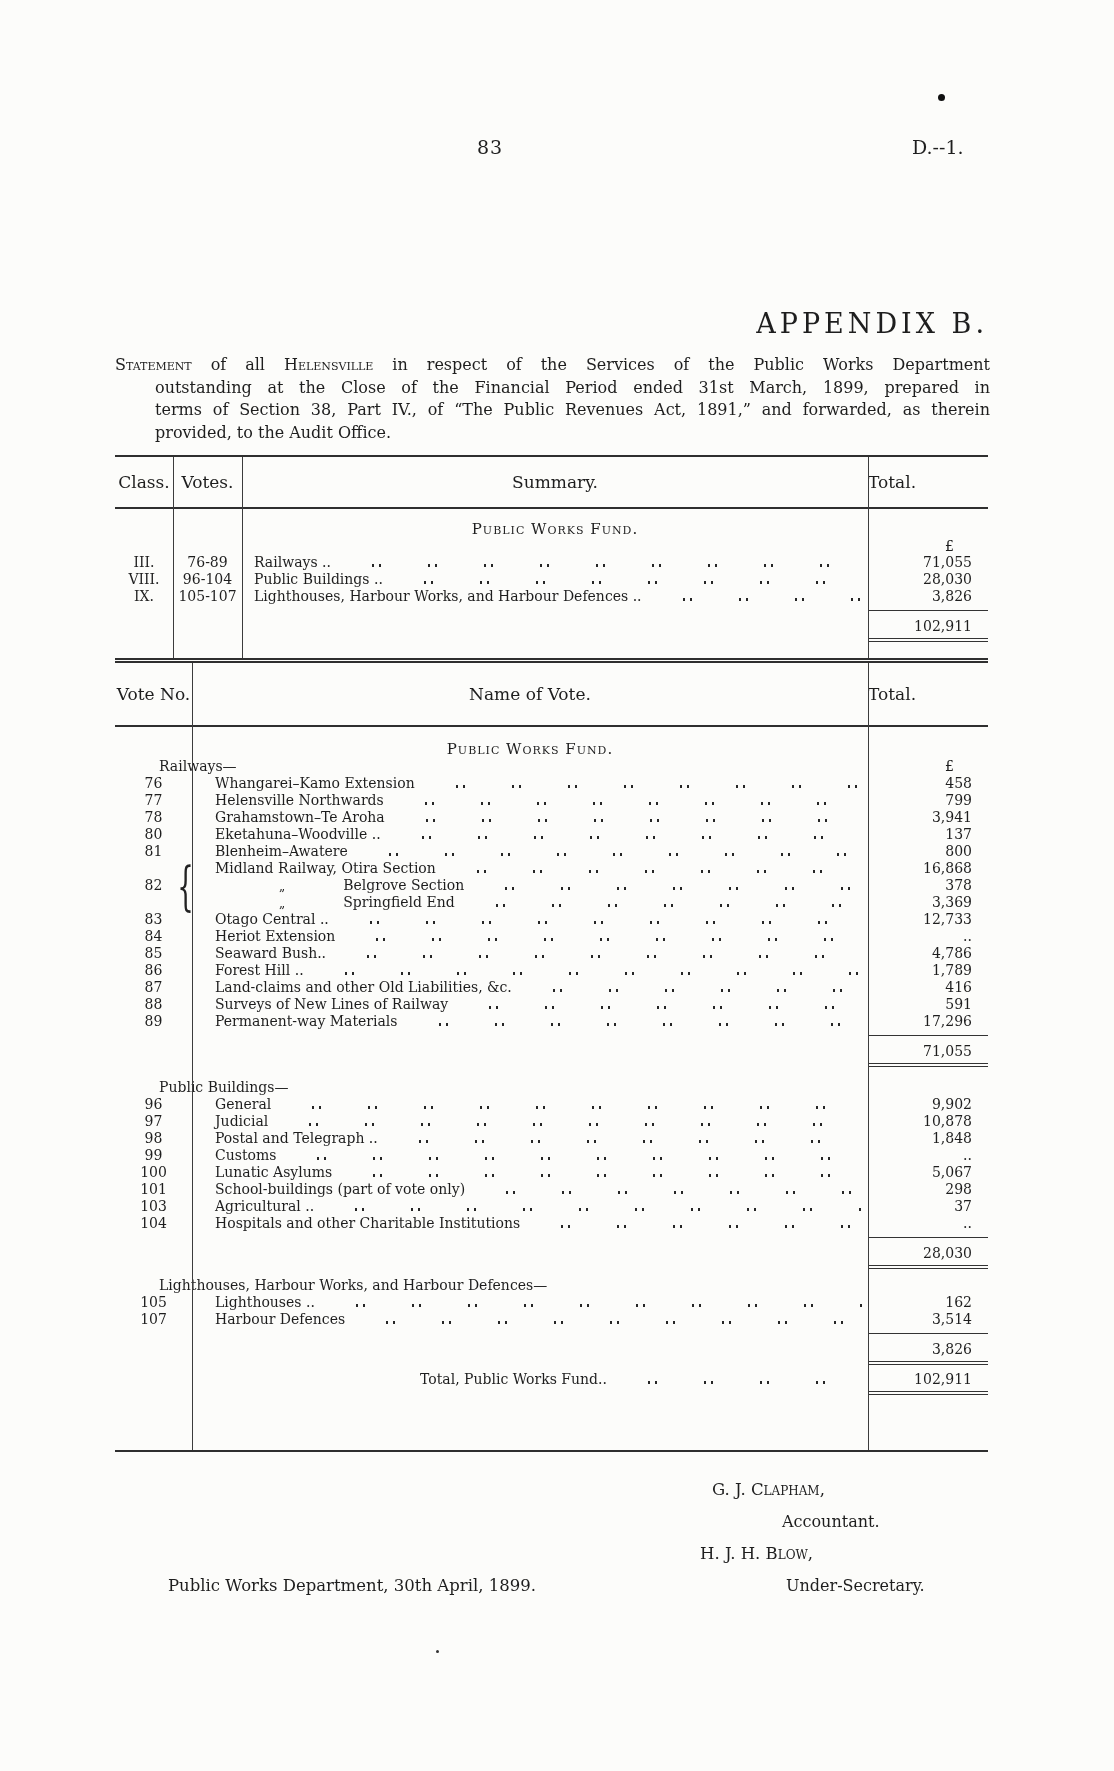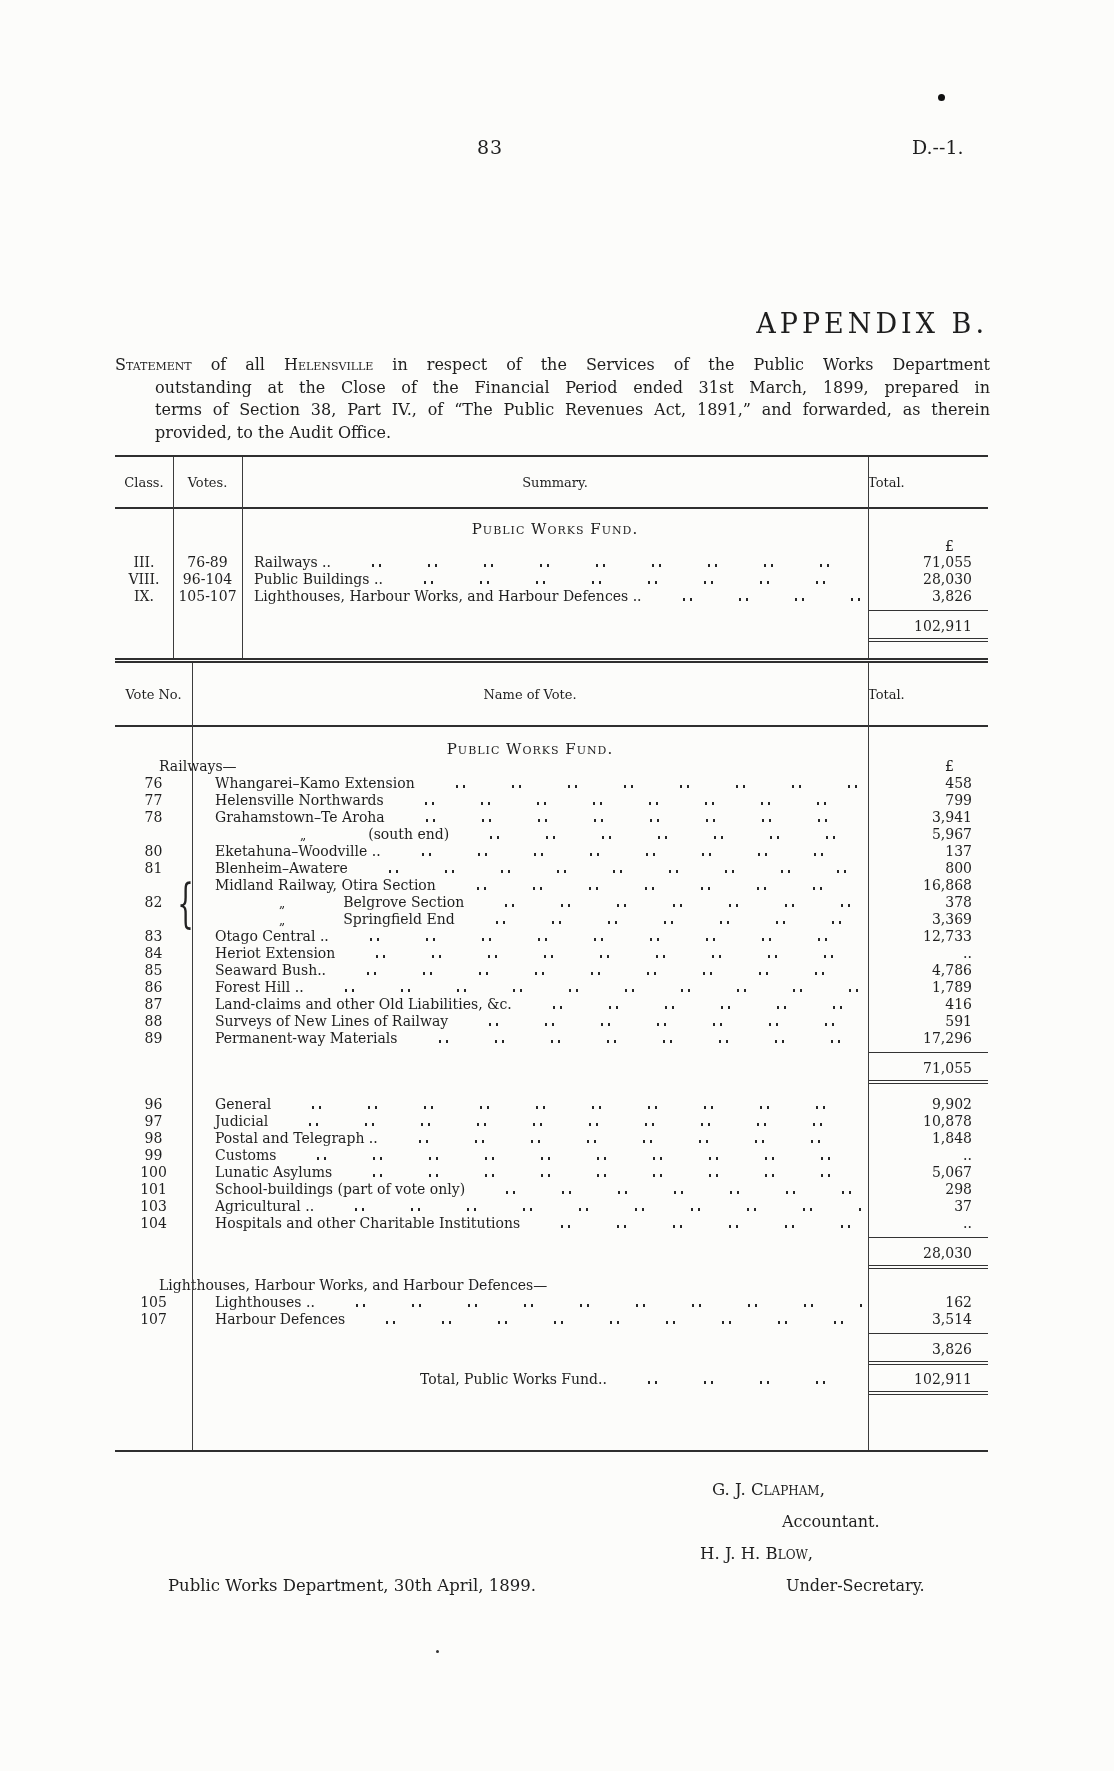--- a/index.html
+++ b/index.html
@@ -36,7 +36,7 @@
   .vlA { left:77px; } .vlB { left:753px; }
 
   .thead { display:flex; align-items:center; box-sizing:border-box;
-           border-bottom:2px solid #2f2f2f; font-size:13px; }
+           border-bottom:2px solid #2f2f2f; font-size:17px; }
   .table1 .thead { height:52px; }
   .table2 .thead { height:64px; }
   .h-class { width:58px; text-align:center; }

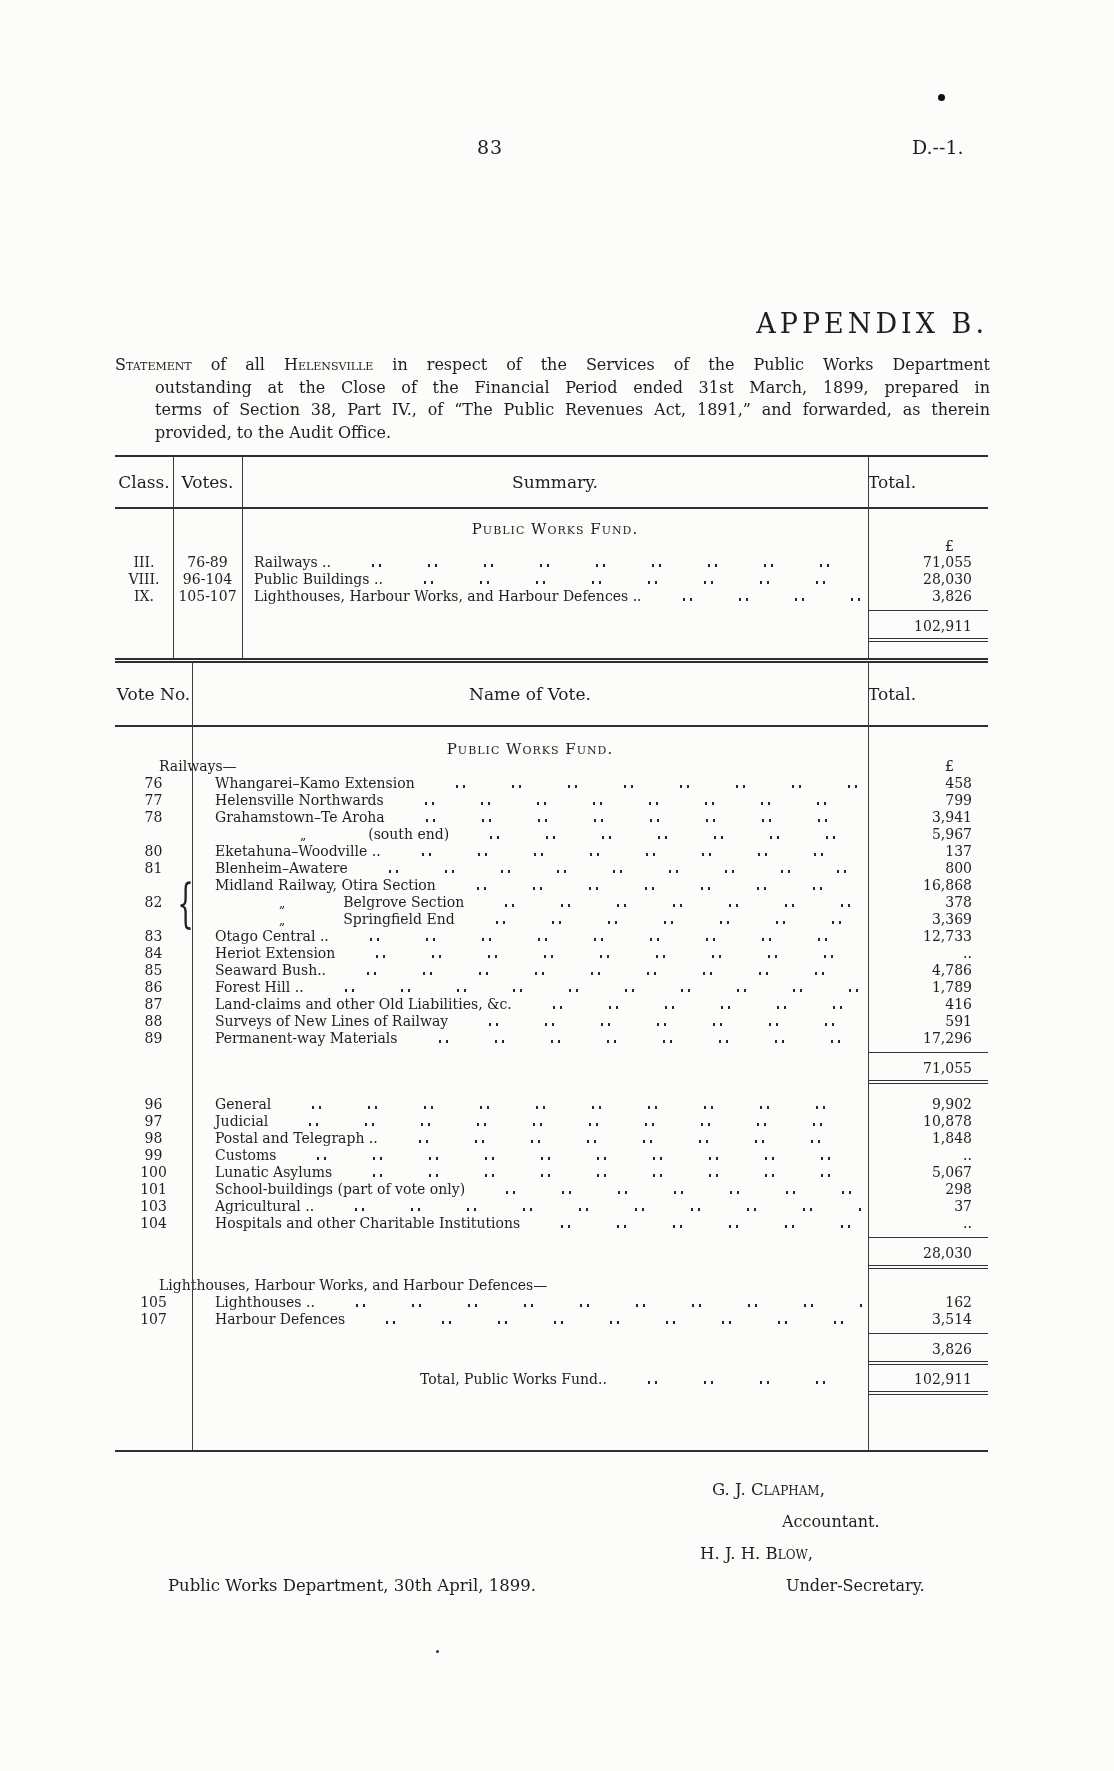--- a/index.html
+++ b/index.html
@@ -200,12 +200,6 @@
       <span class="leader"></span>
       <span class="vtot">3,941</span>
     </div>
-    <div class="vrow rsub79">
-      <span class="vno"></span>
-      <span class="vname"><span class="ditto">„</span><span class="nm">(south end)</span></span>
-      <span class="leader"></span>
-      <span class="vtot">5,967</span>
-    </div>
     <div class="vrow">
       <span class="vno">80</span>
       <span class="vname"><span class="nm">Eketahuna–Woodville ..</span></span>

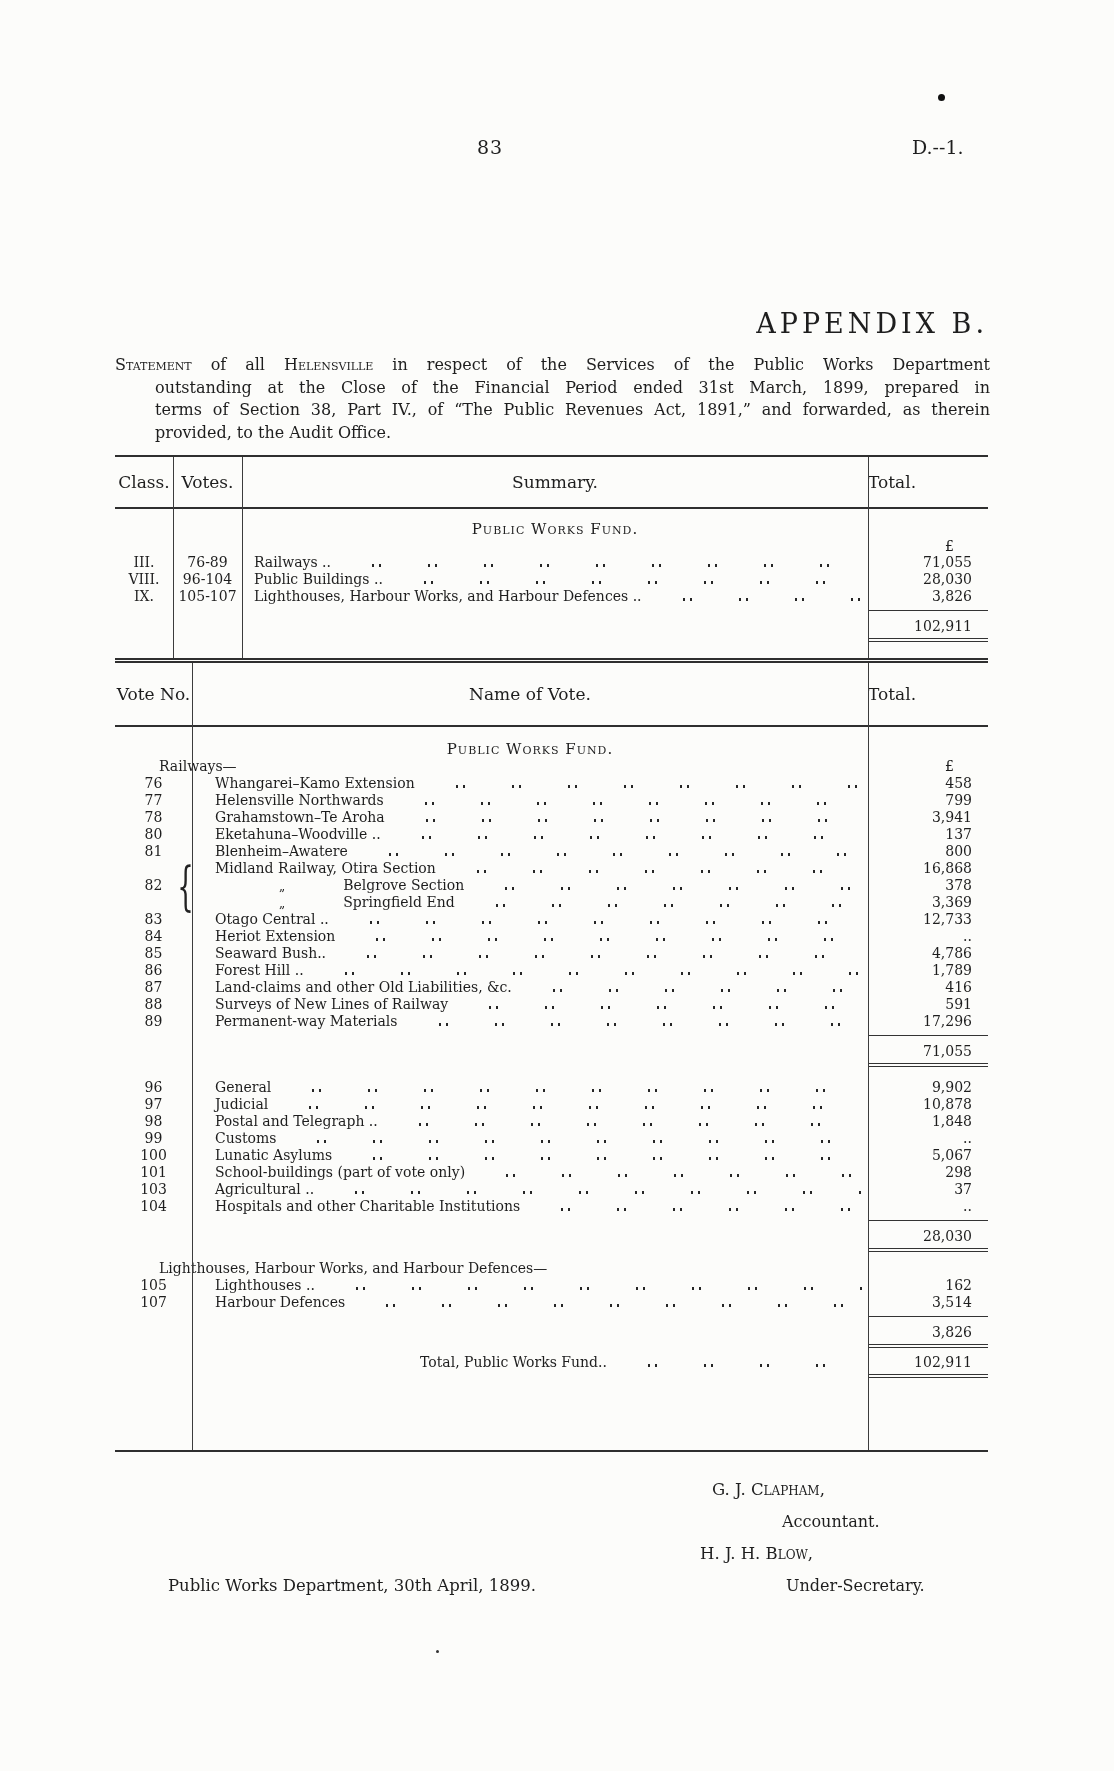--- a/index.html
+++ b/index.html
@@ -279,6 +279,9 @@
     </div>
 
     <div class="gap12"></div>
+    <div class="grow">
+      <span class="gname">Public Buildings—</span>
+    </div>
 
     <div class="vrow">
       <span class="vno">96</span>

